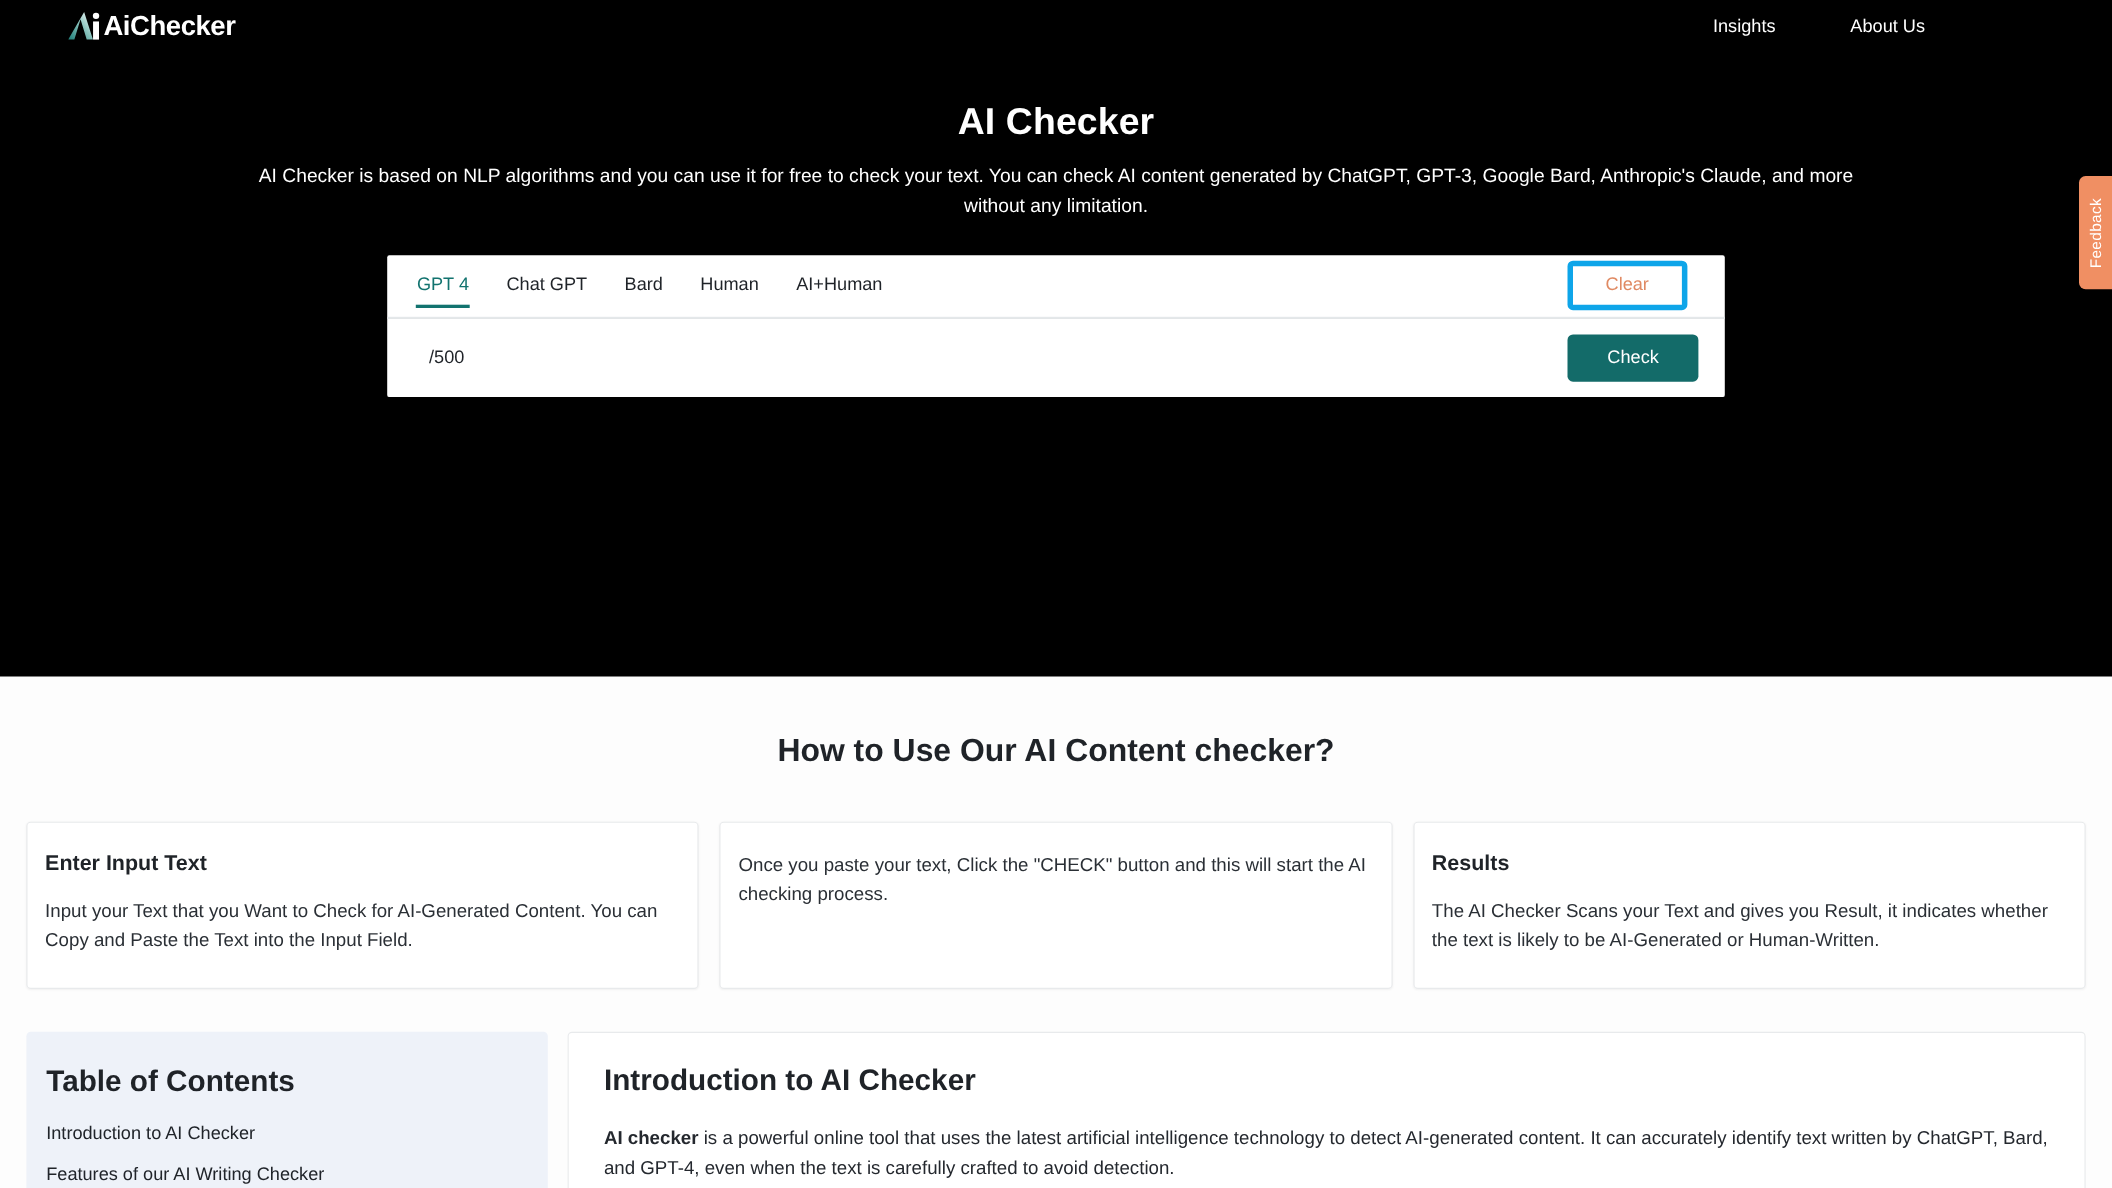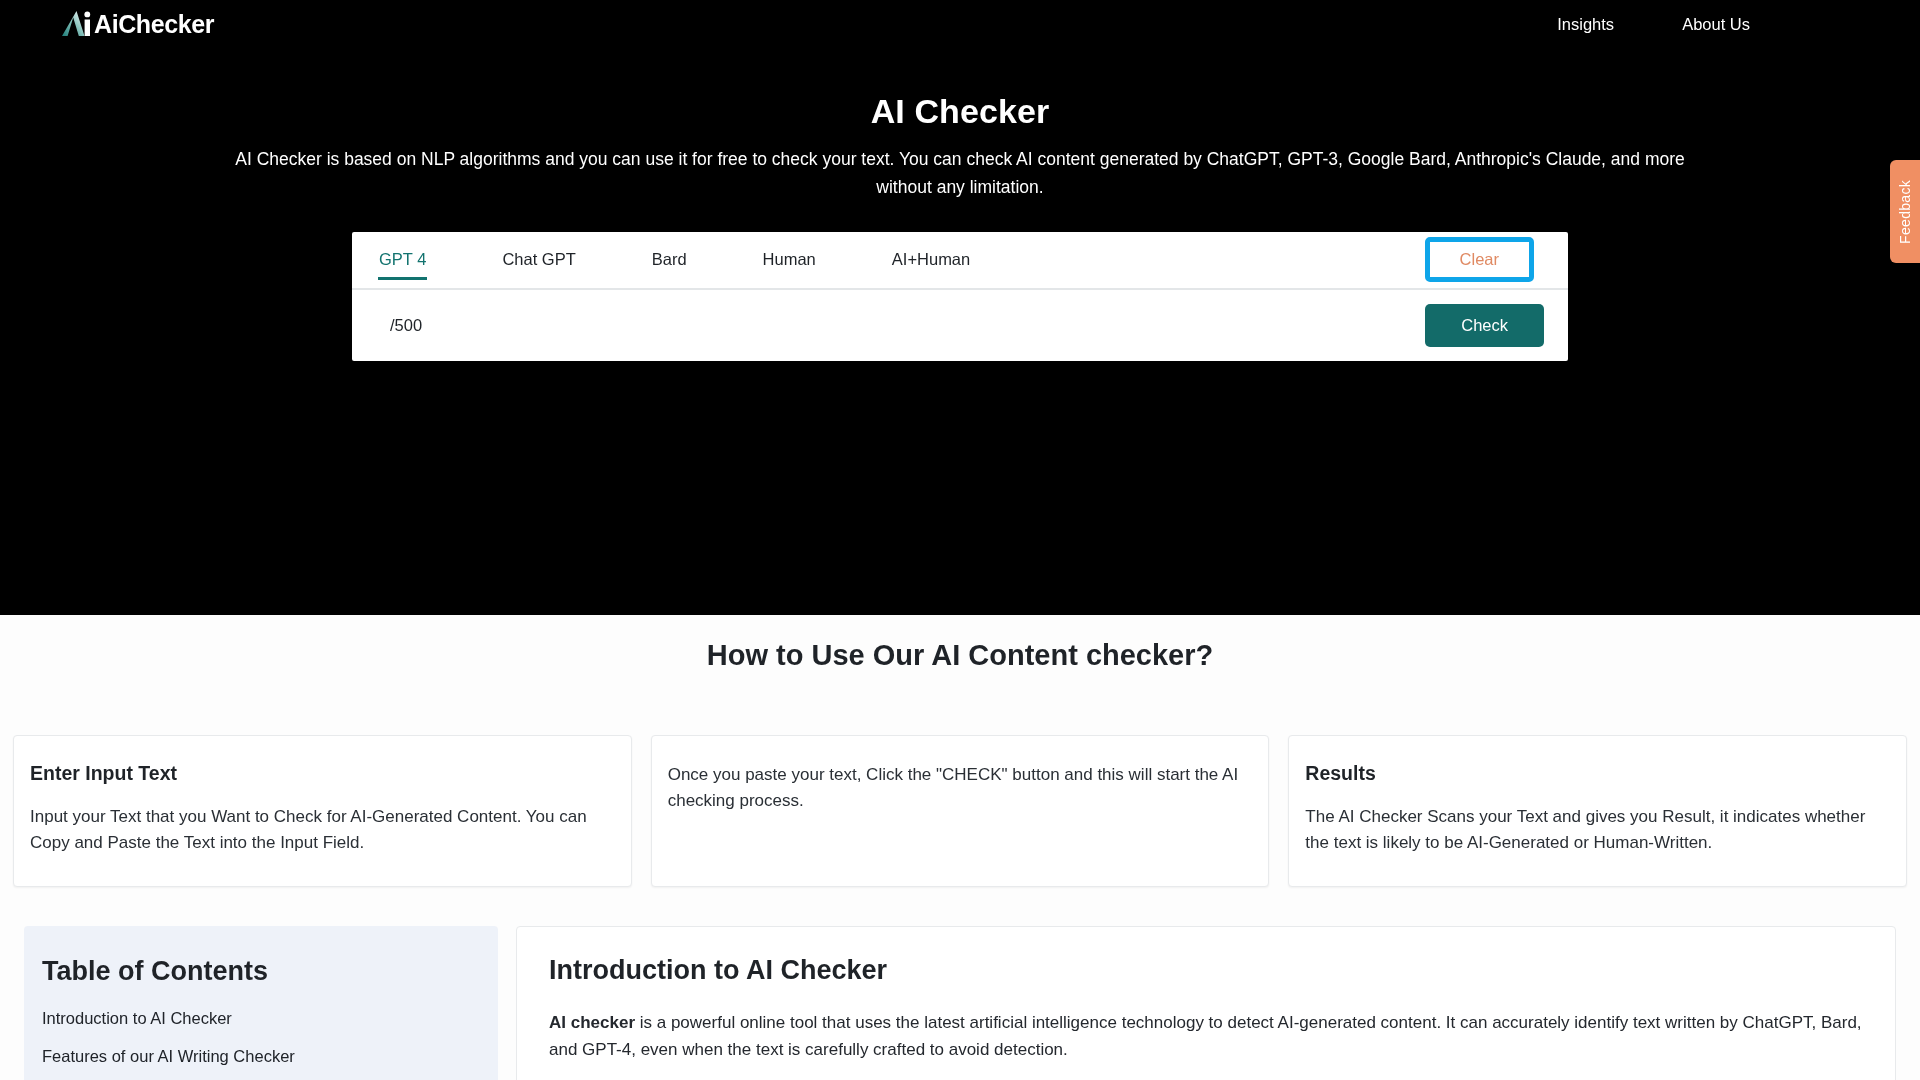--- a/index.html
+++ b/index.html
@@ -93,7 +93,6 @@
     display: flex;
     align-items: stretch;
     height: 100%;
-    gap: 42px;
   }
   .tab {
     display: flex;

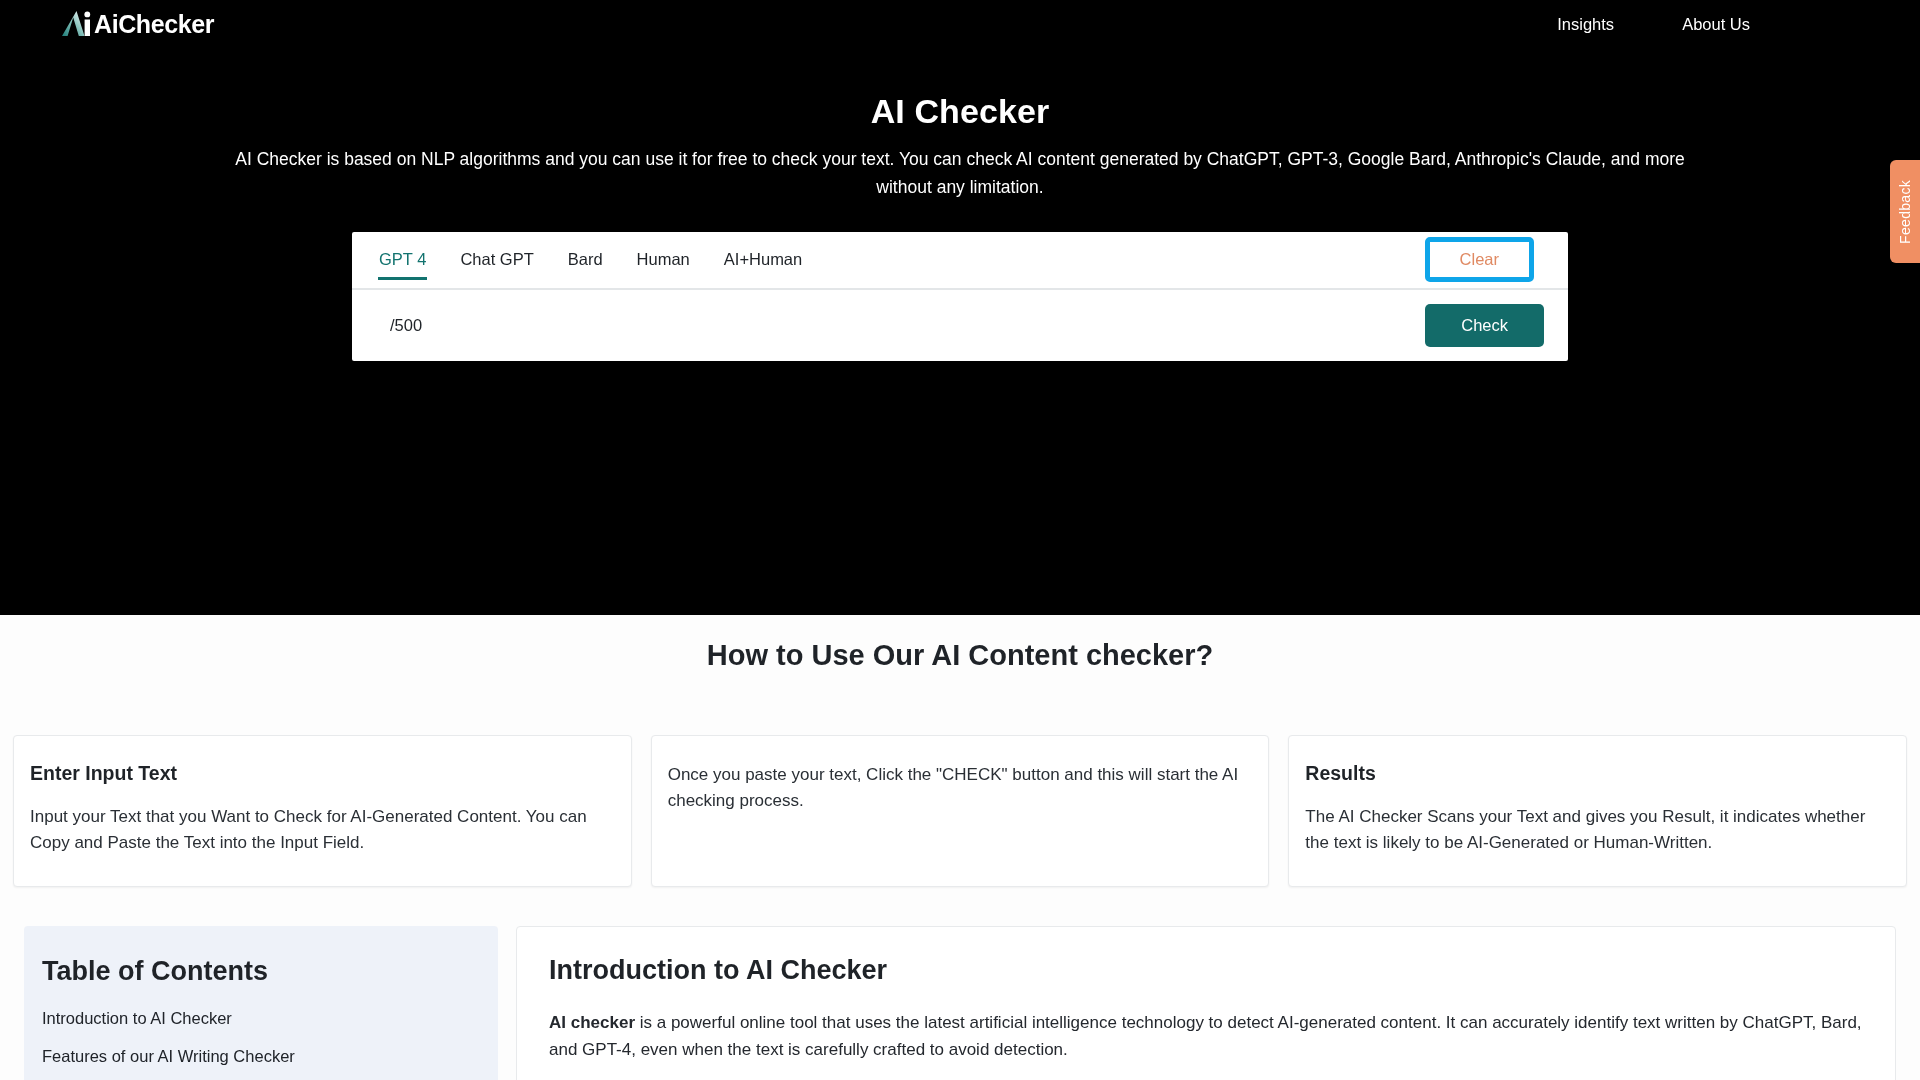--- a/index.html
+++ b/index.html
@@ -180,7 +180,7 @@
     font-size: 29px;
     font-weight: 700;
     color: #1f2328;
-    margin-top: 24px;
+    margin-top: 52px;
   }
   .cards {
     display: flex;

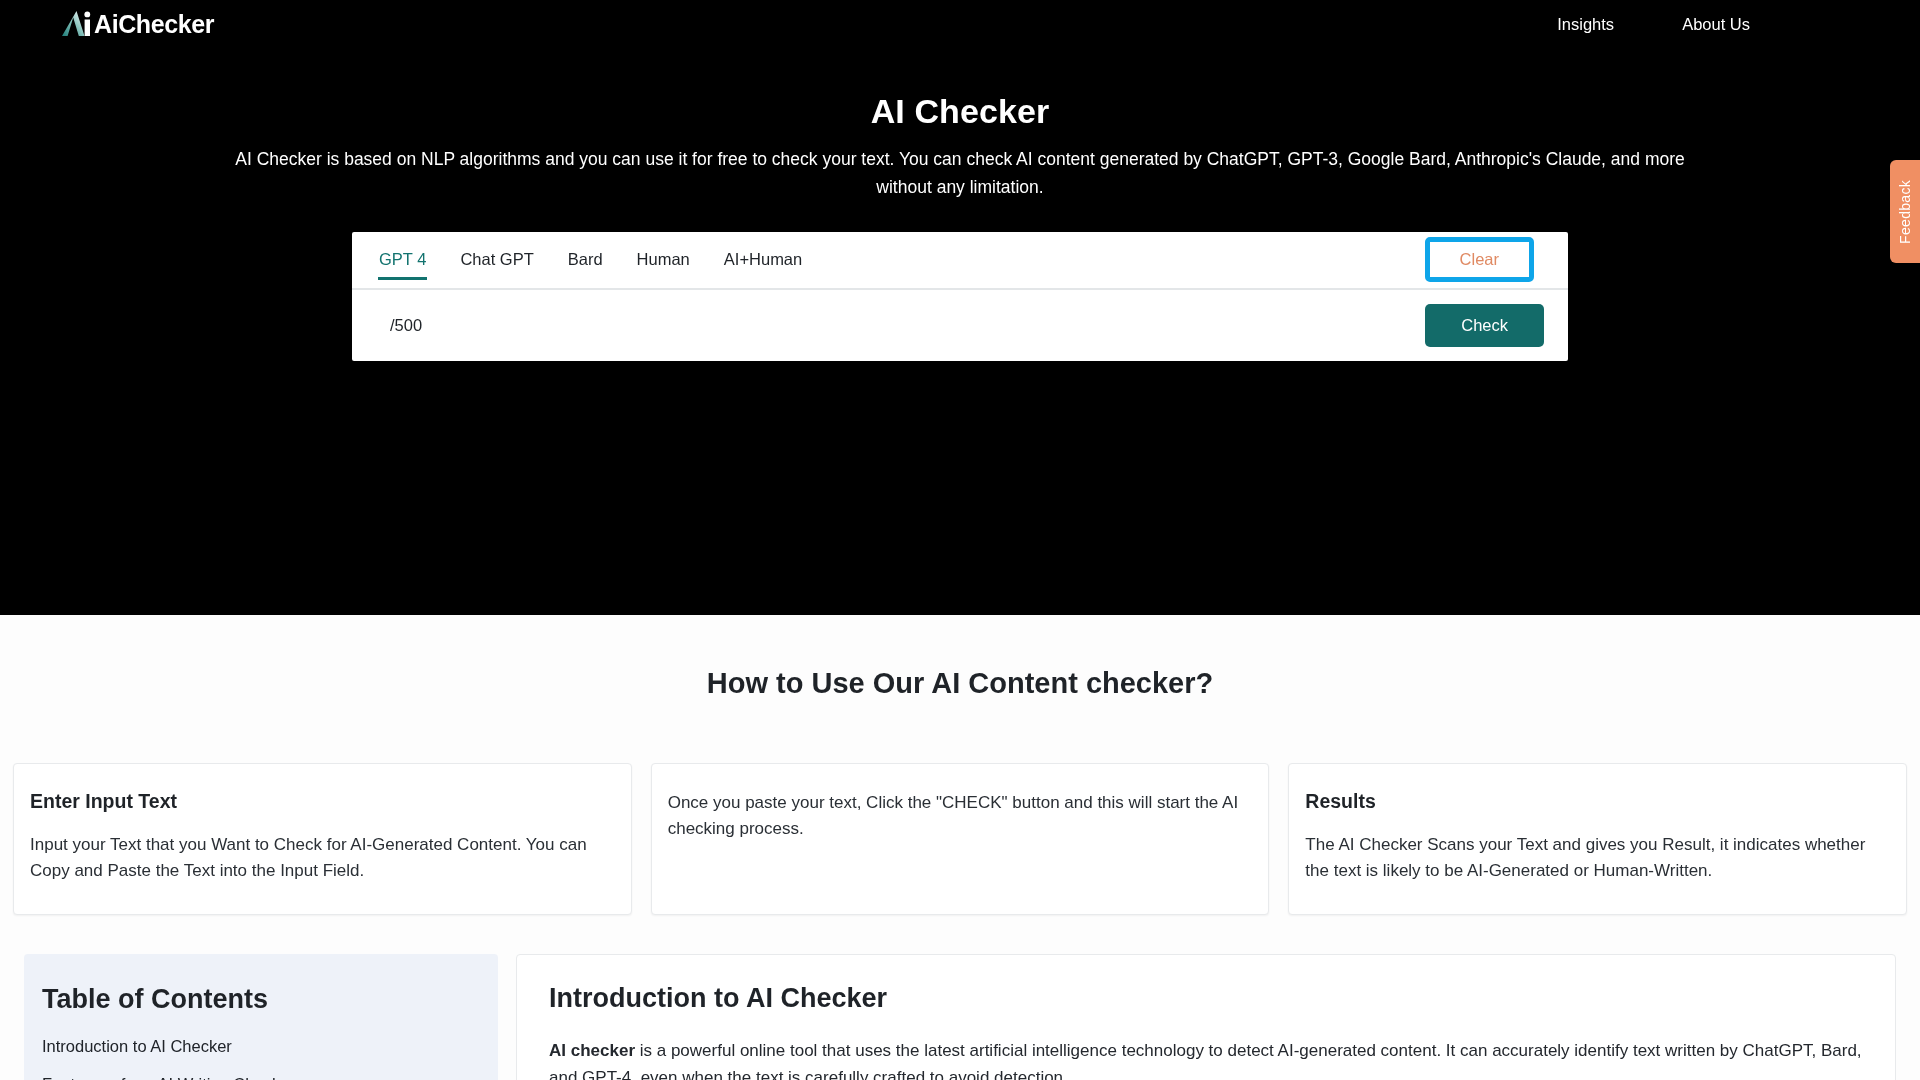--- a/index.html
+++ b/index.html
@@ -185,8 +185,8 @@
   .cards {
     display: flex;
     gap: 19px;
-    padding: 0 13px;
-    margin-top: 63px;
+    padding: 0 24px;
+    margin-top: 47px;
   }
   .card {
     flex: 1;

